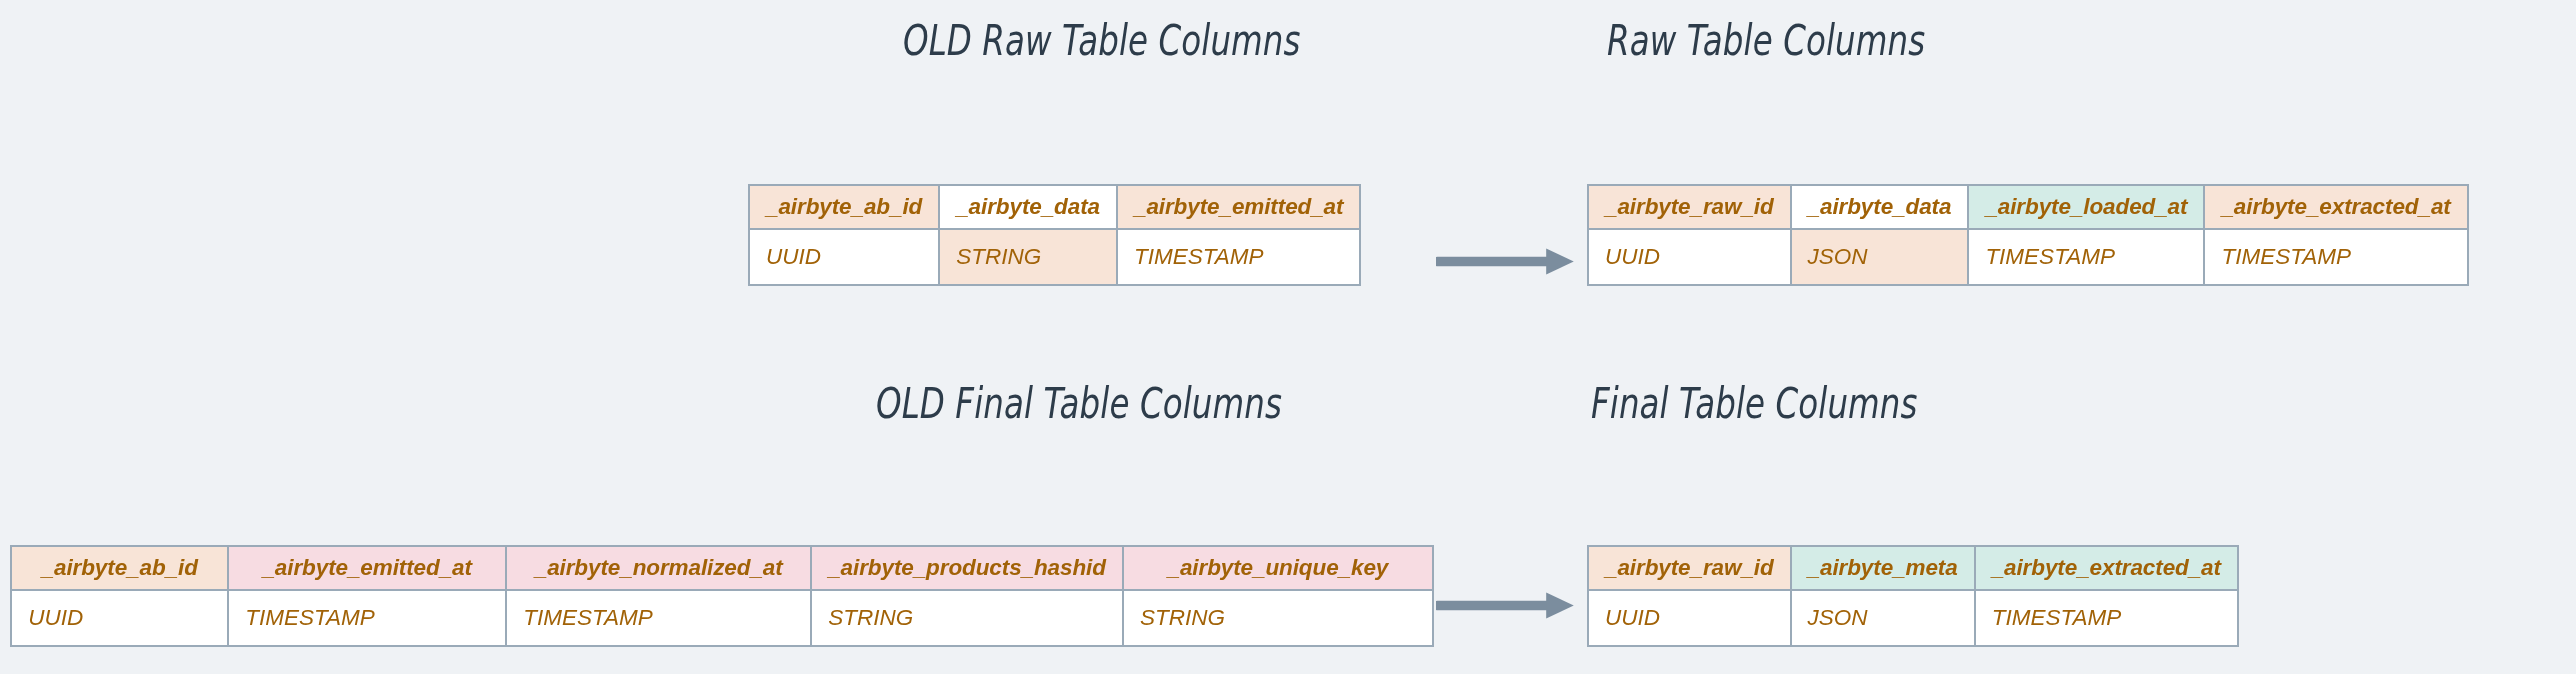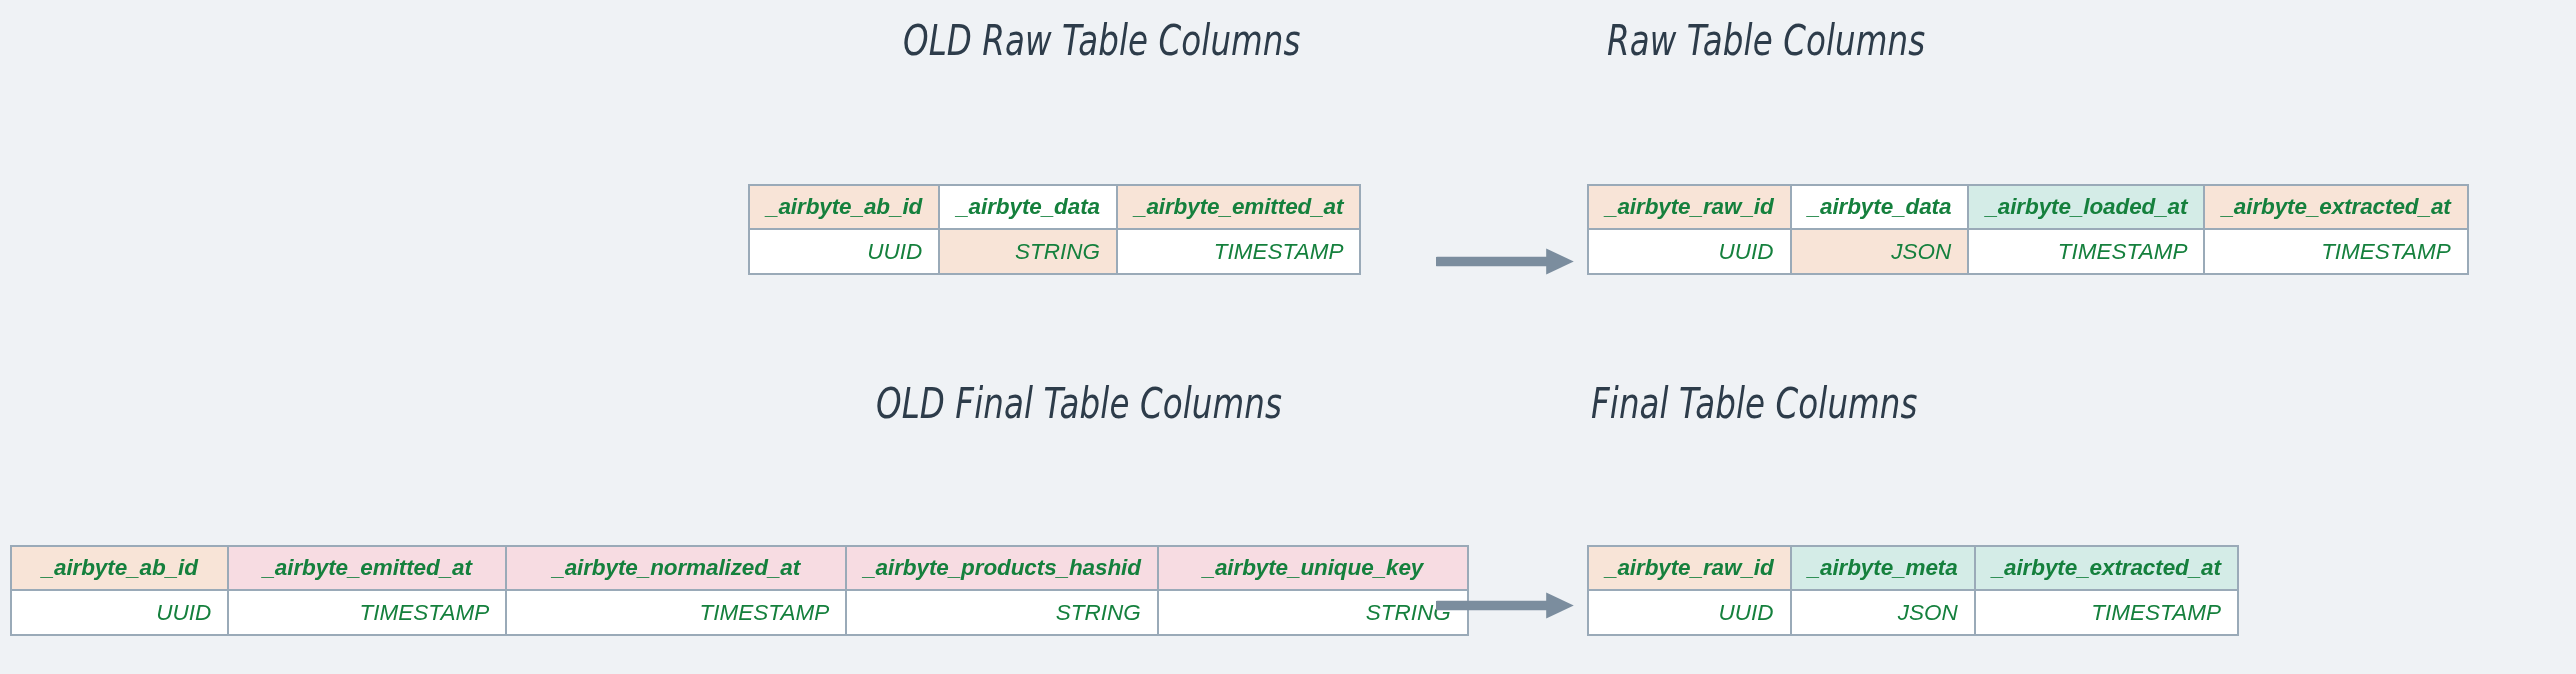--- a/index.html
+++ b/index.html
@@ -56,7 +56,7 @@
     padding: 0 16px;
     height: 35px;
     white-space: nowrap;
-    color: #15803d;
+    color: #a16207;
     vertical-align: middle;
     box-sizing: border-box;
   }

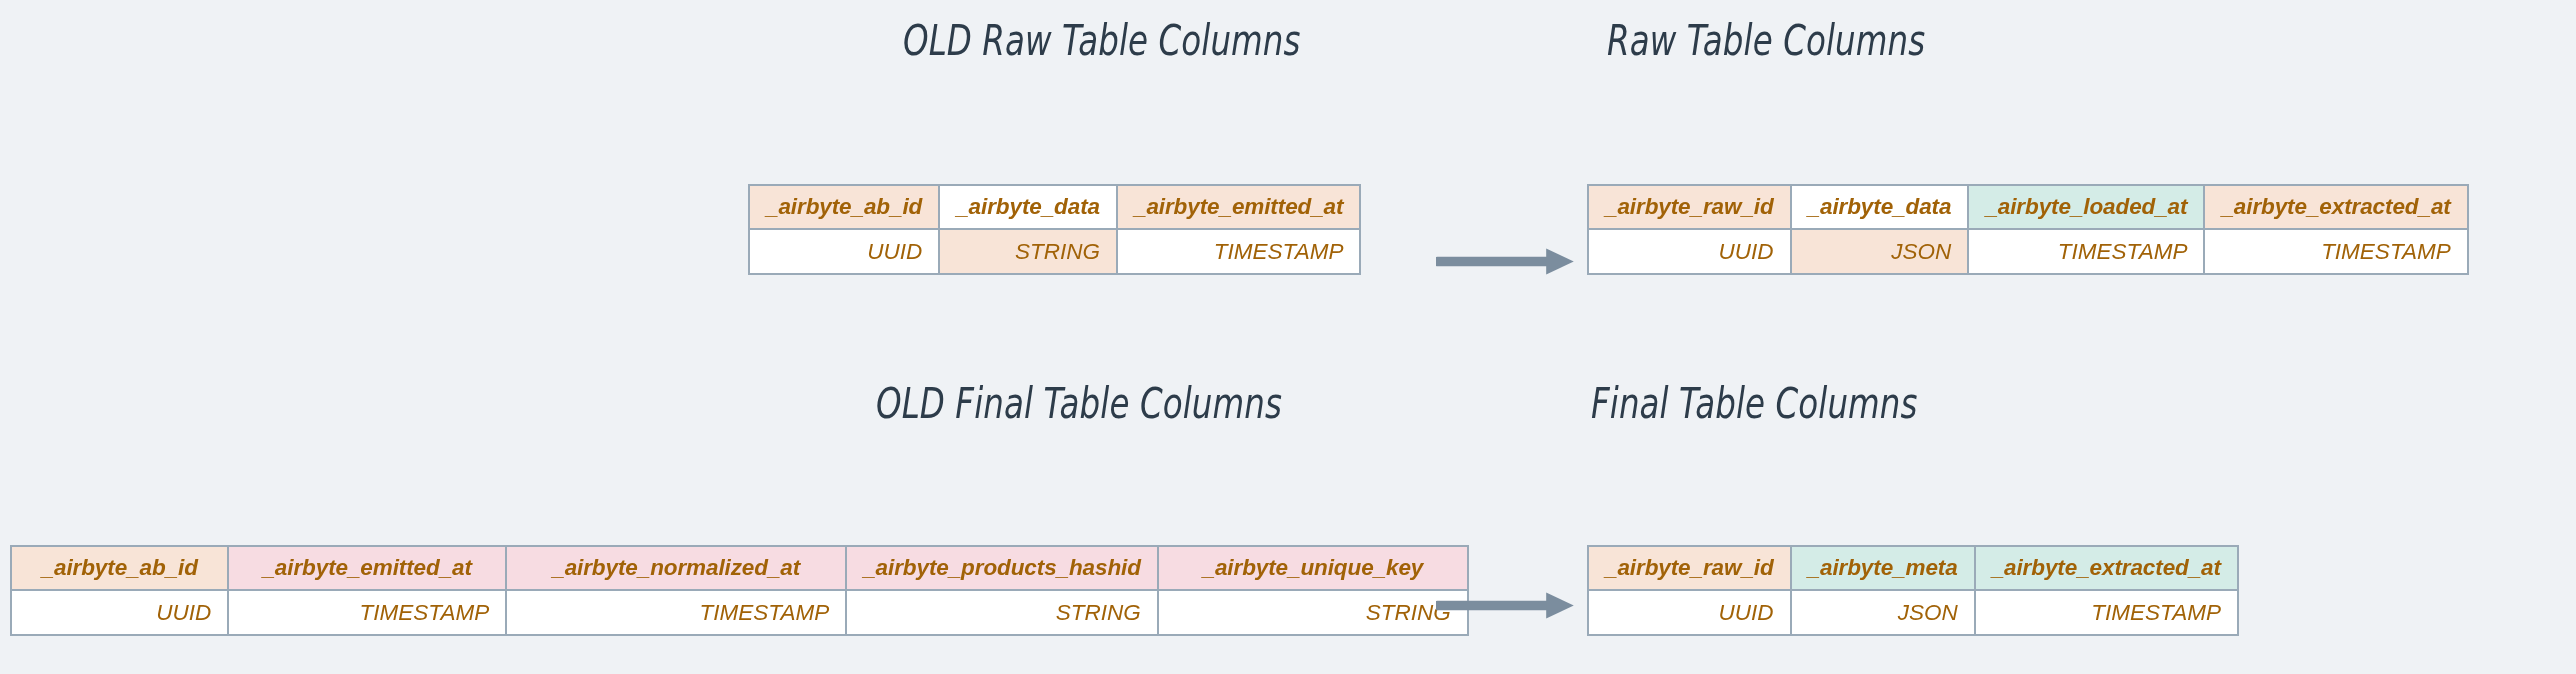--- a/index.html
+++ b/index.html
@@ -68,8 +68,8 @@
   }
   .tbl tr.body td {
     font-weight: 400;
-    text-align: right;
-    height: 45px;
+    text-align: left;
+    height: 56px;
   }
   .c-peach { background: #f8e4d7; }
   .c-mint  { background: #d4ece7; }

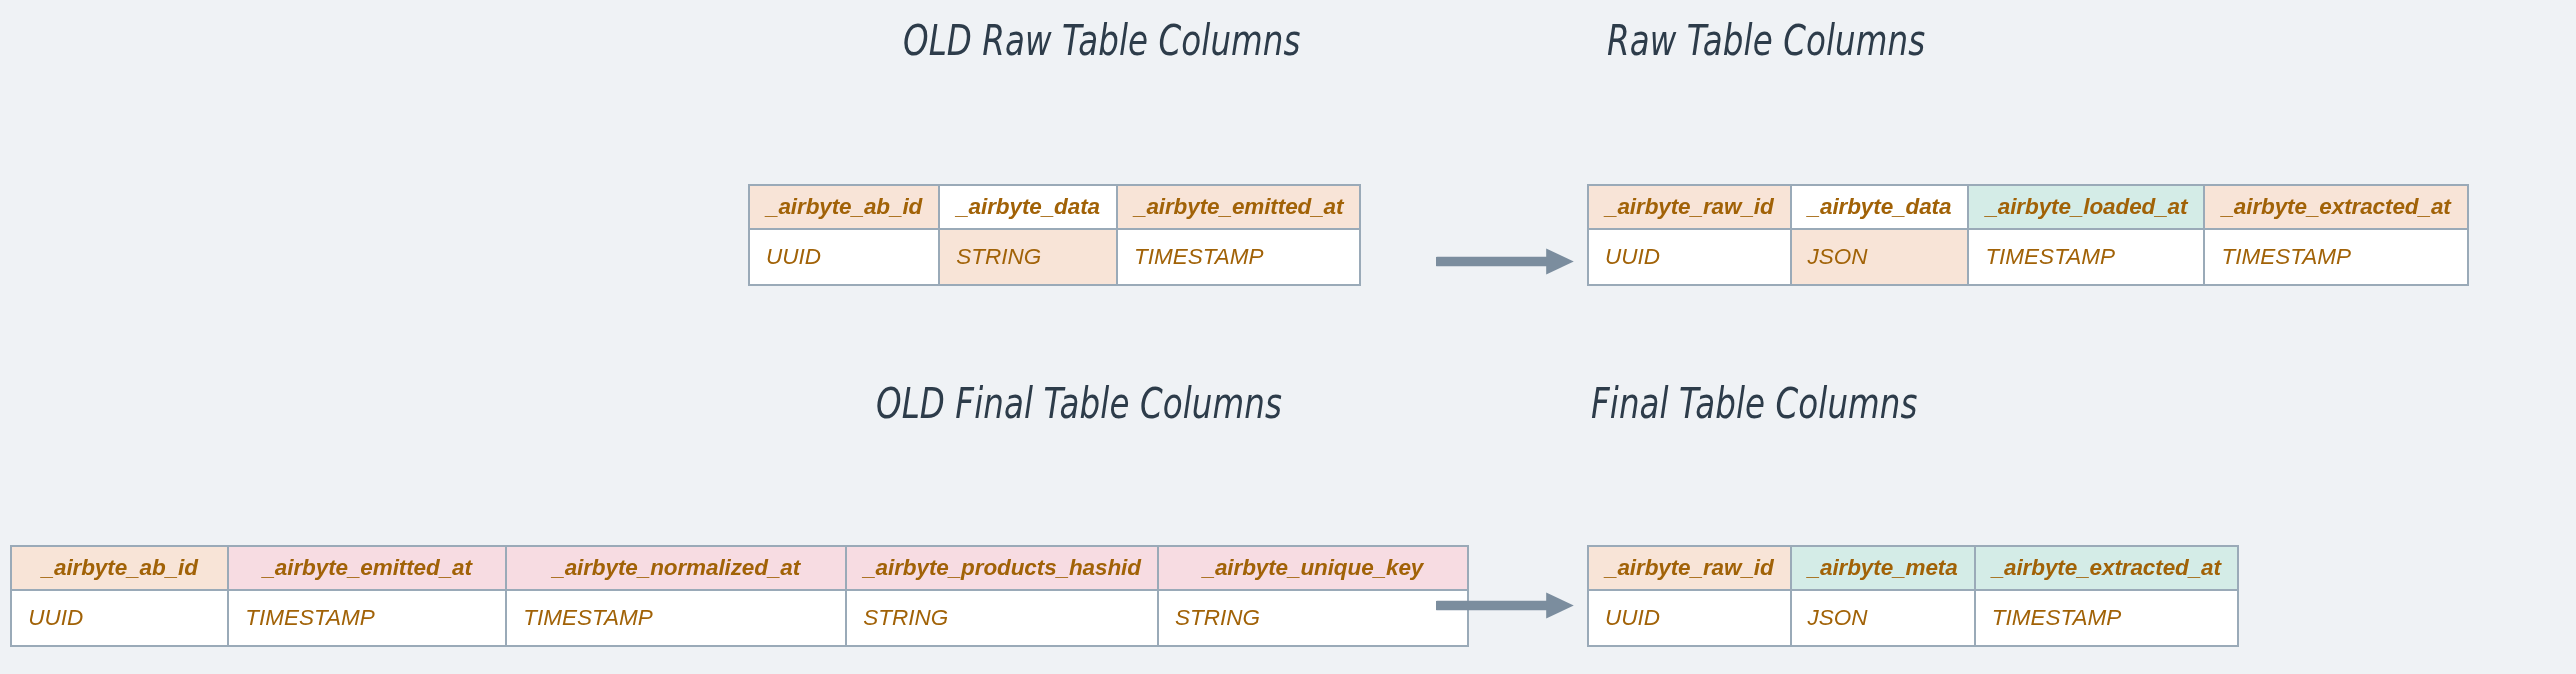--- a/index.html
+++ b/index.html
@@ -138,7 +138,7 @@
         <tr class="head">
       <td class="c-peach" style="width:217px">_airbyte_ab_id</td>
       <td class="c-pink" style="width:278px">_airbyte_emitted_at</td>
-      <td class="c-pink" style="width:340px">_airbyte_normalized_at</td>
+      <td class="c-pink" style="width:305px">_airbyte_normalized_at</td>
       <td class="c-pink" style="width:308px">_airbyte_products_hashid</td>
       <td class="c-pink" style="width:310px">_airbyte_unique_key</td>
     </tr>

